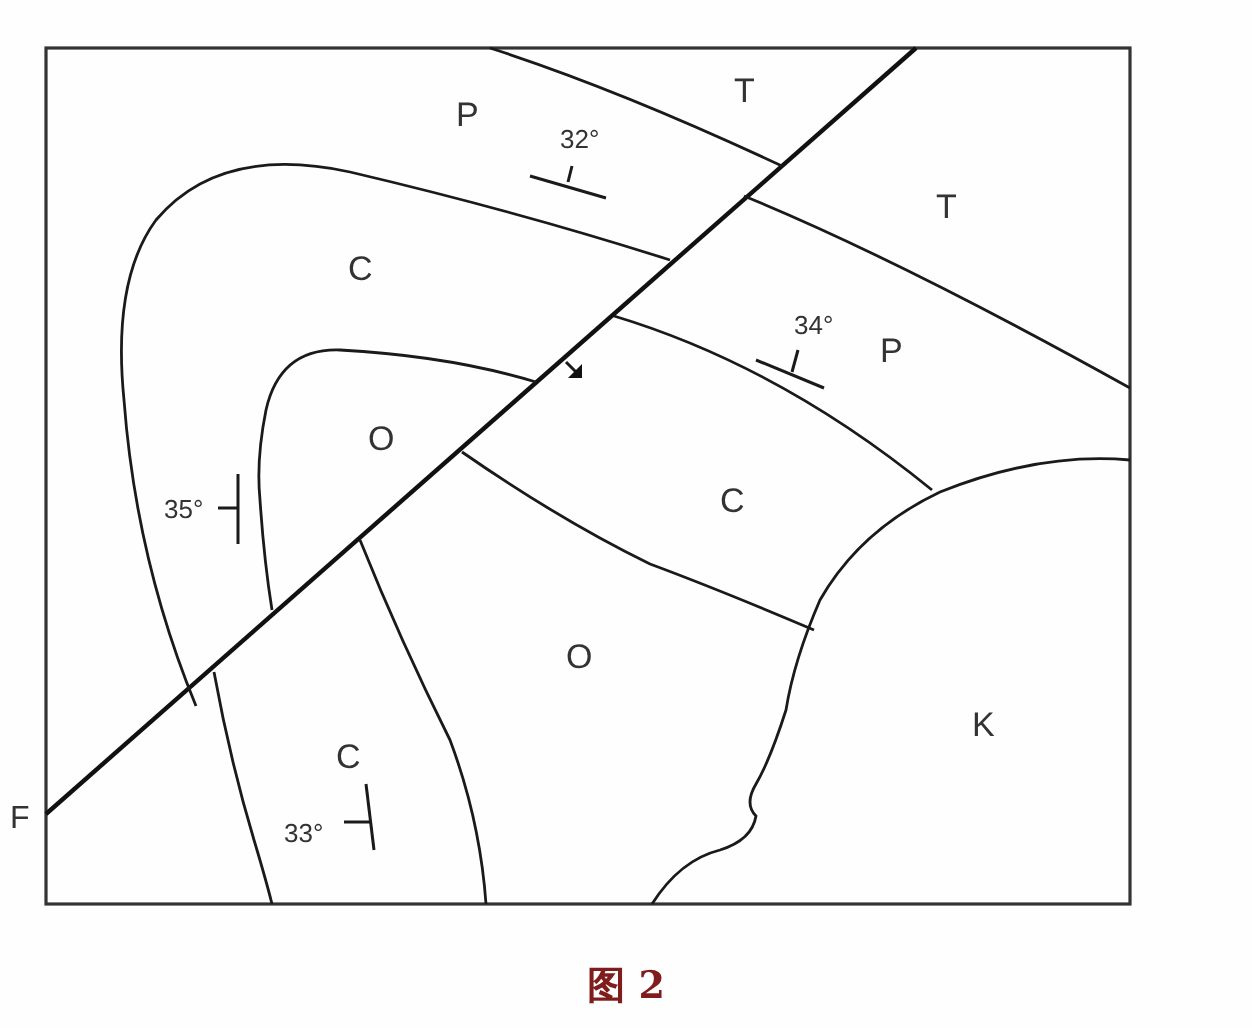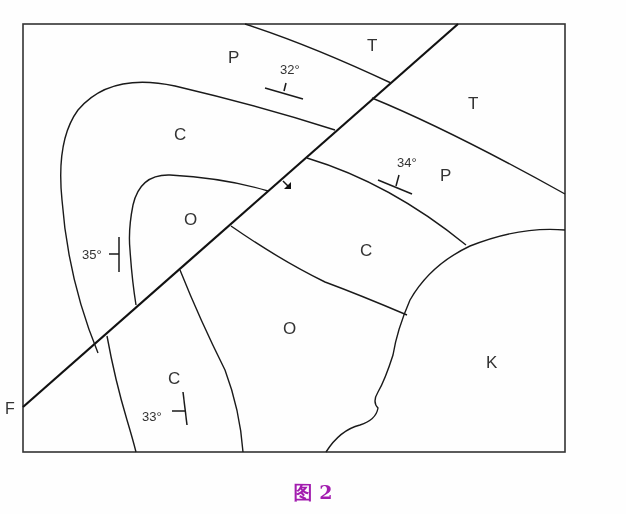--- a/index.html
+++ b/index.html
@@ -12,7 +12,7 @@
     .unit-label { font-family: "Liberation Sans", sans-serif; font-size: 17px; fill: #333; }
     .dip-label { font-family: "Liberation Sans", sans-serif; font-size: 13px; fill: #333; }
     .fault-label { font-family: "Liberation Sans", sans-serif; font-size: 16px; fill: #333; }
-    .caption { position: absolute; left: 0; width: 626px; top: 480px; text-align: center; font-family: "DejaVu Serif", serif; font-weight: bold; font-size: 19px; color: #a21caf; }
+    .caption { position: absolute; left: 0; width: 626px; top: 480px; text-align: center; font-family: "DejaVu Serif", serif; font-weight: bold; font-size: 19px; color: #7f1d1d; }
   </style>
 </head>
 <body>

